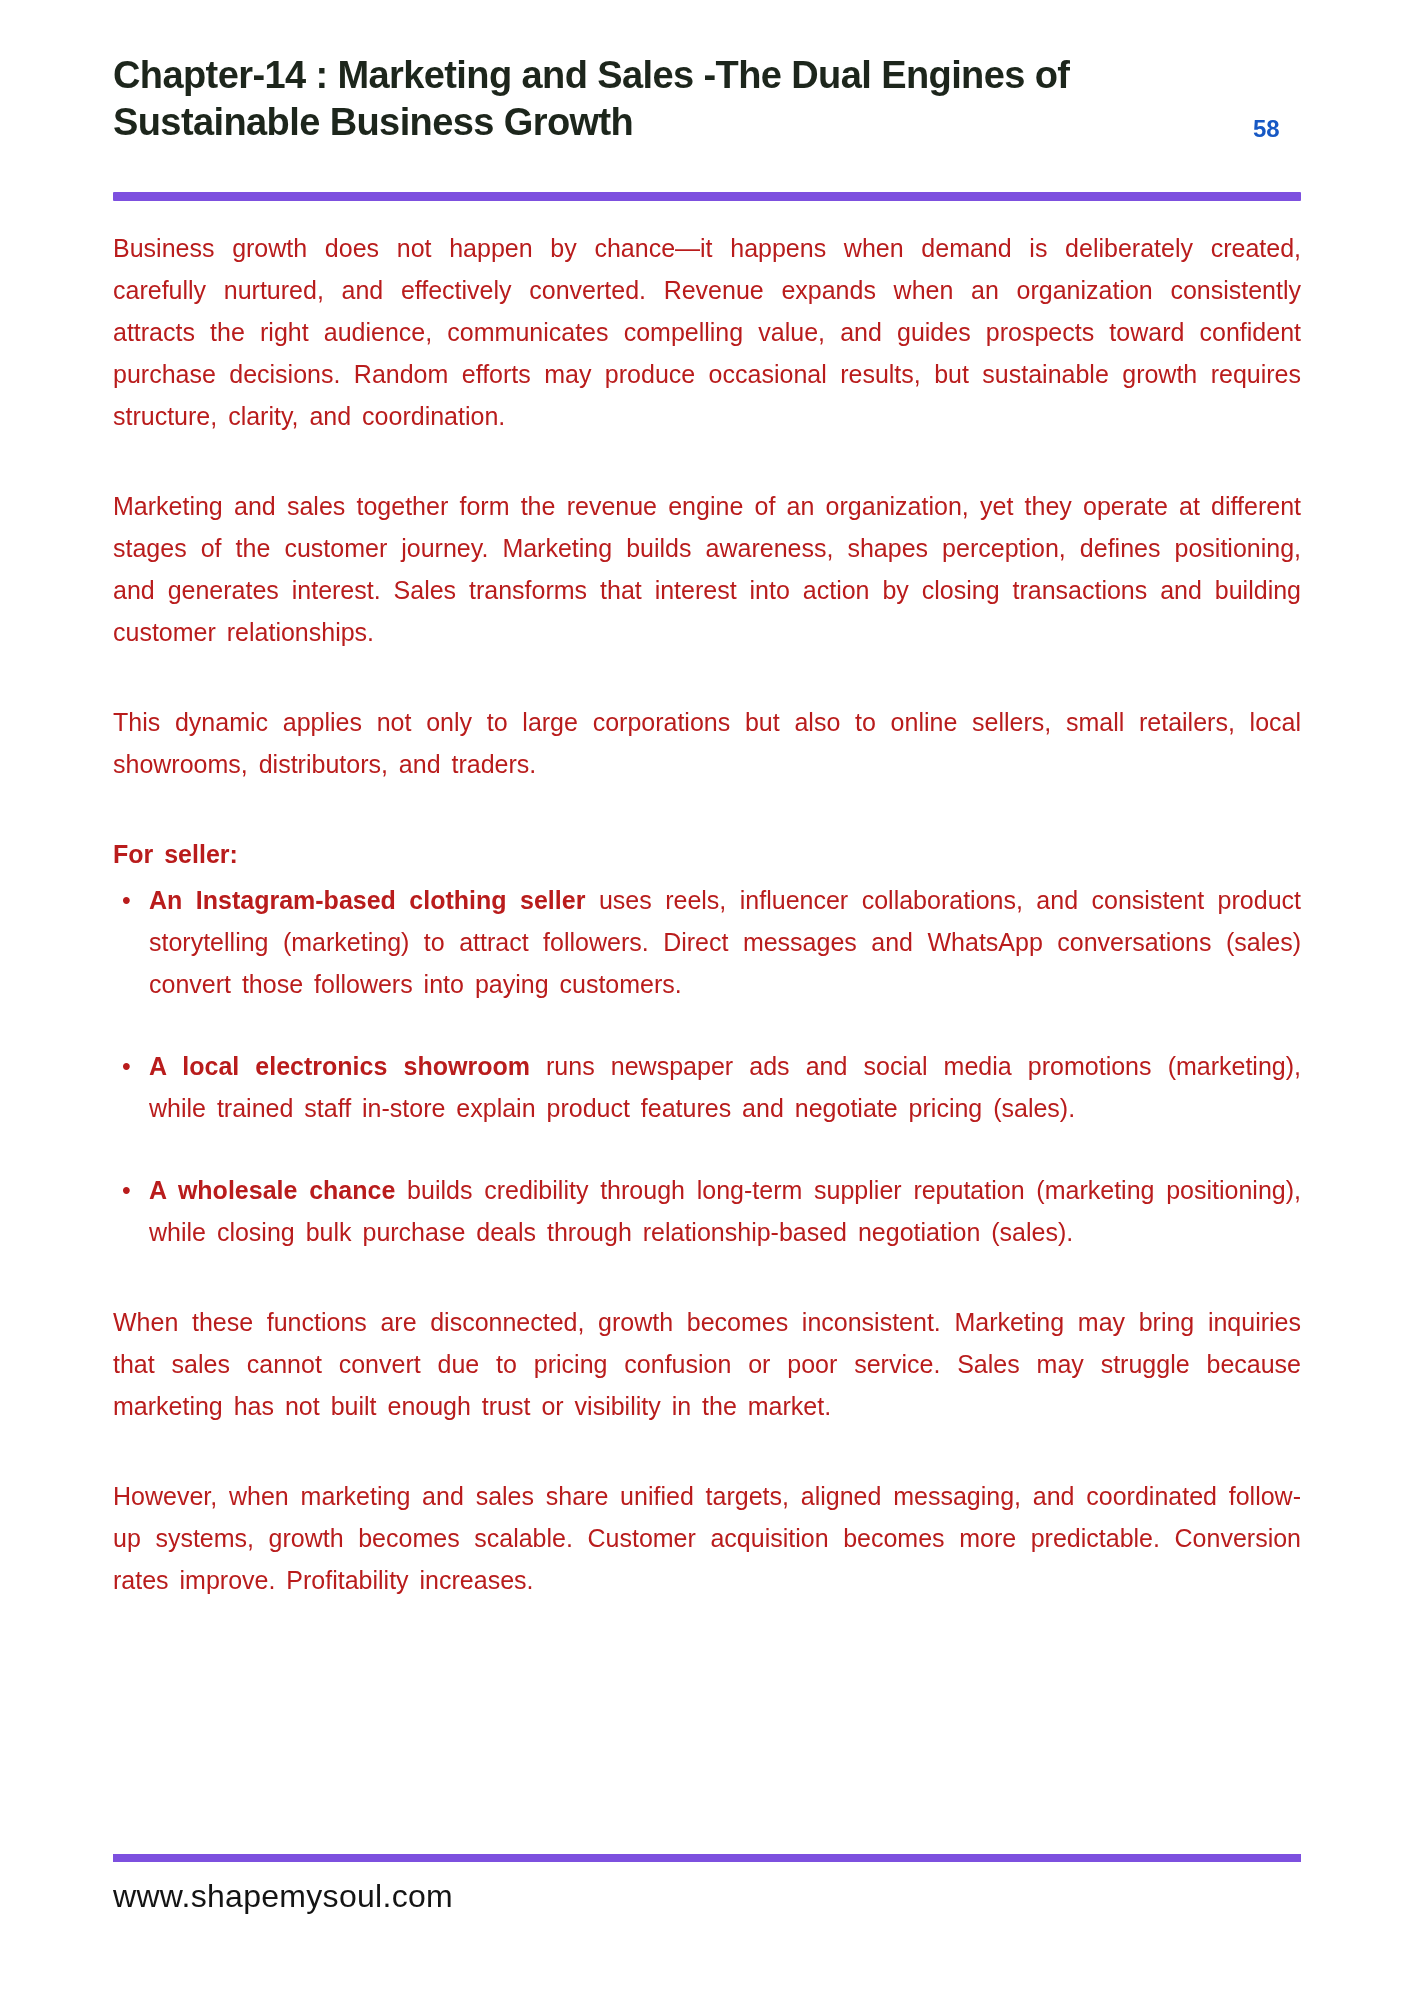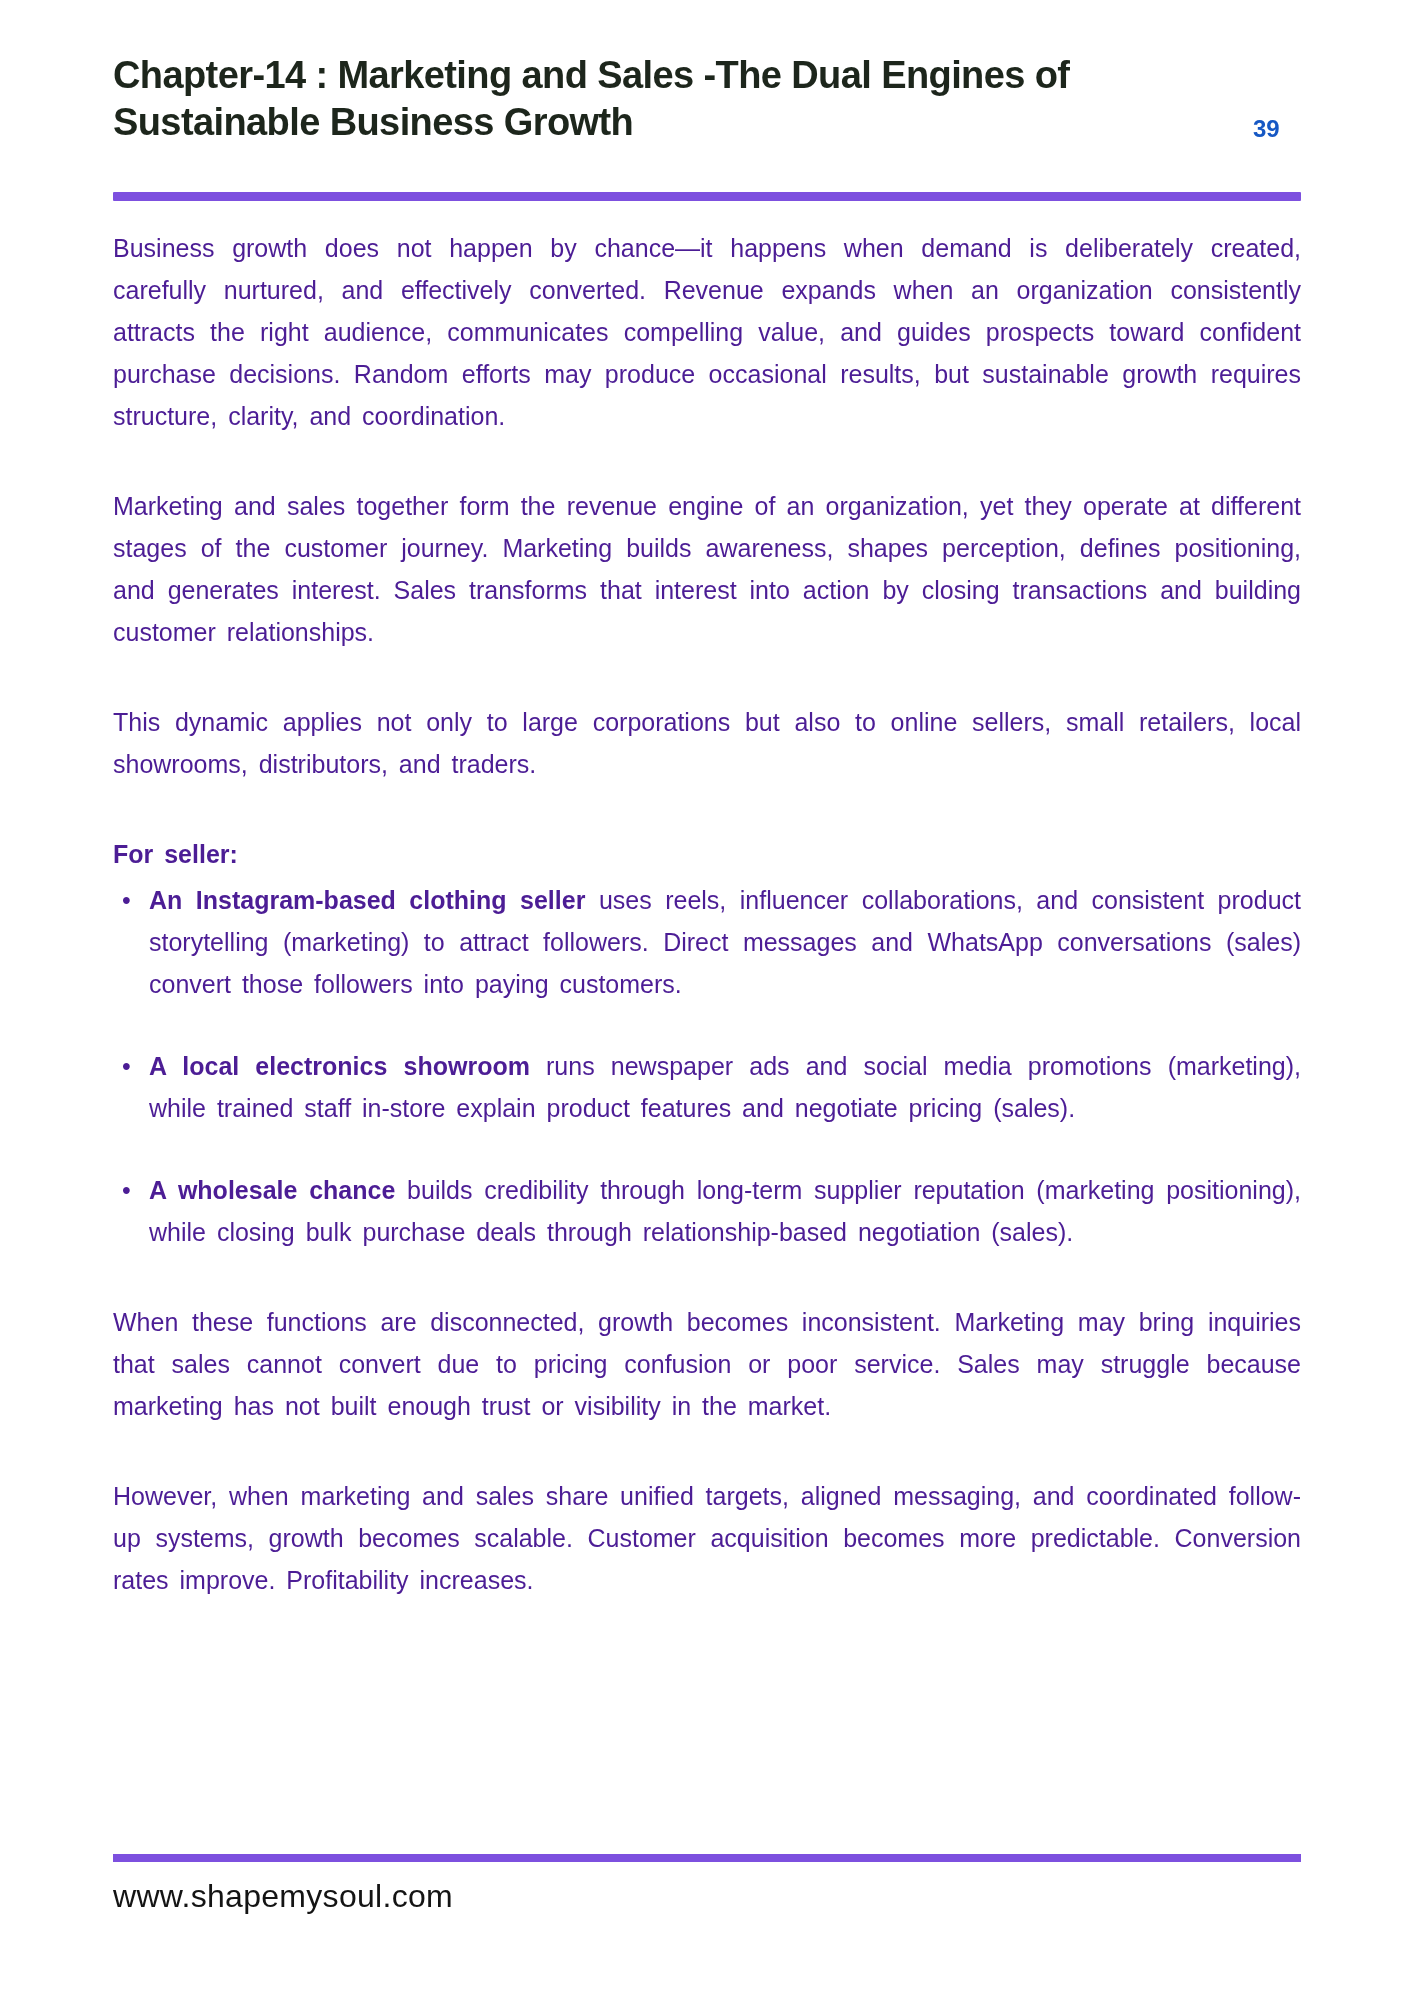--- a/index.html
+++ b/index.html
@@ -106,7 +106,7 @@
 
     <header class="page-header">
       <h1 class="chapter-title">Chapter-14 : Marketing and Sales -The Dual Engines of Sustainable Business Growth</h1>
-      <span class="page-number">39</span>
+      <span class="page-number">58</span>
     </header>
 
     <div class="divider"></div>

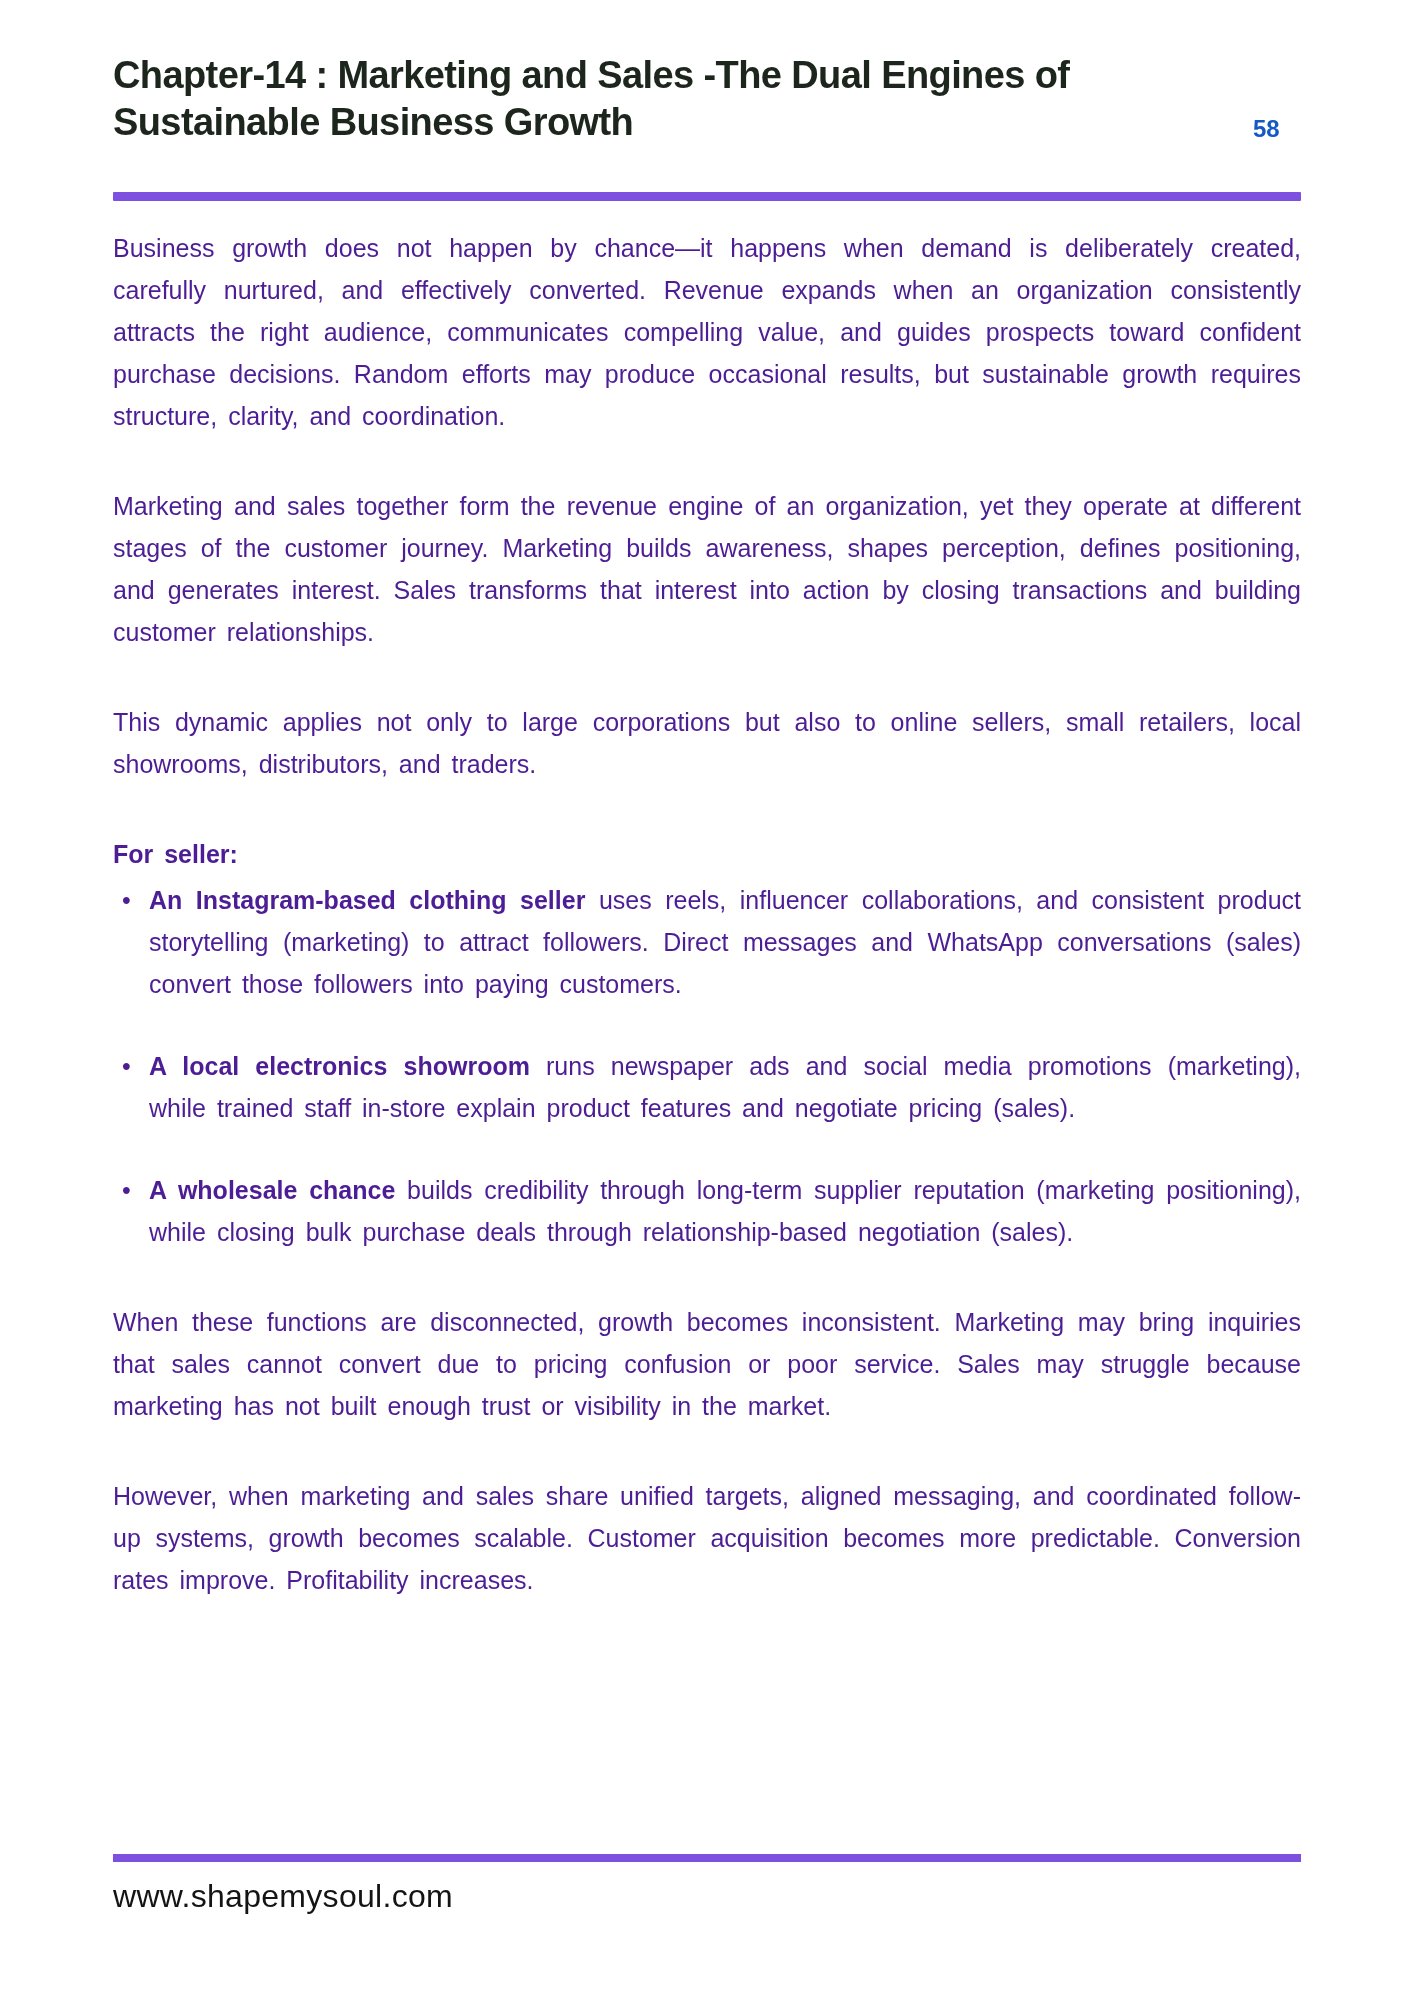--- a/index.html
+++ b/index.html
@@ -47,7 +47,7 @@
   .body-text {
     font-size: 25px;
     line-height: 42px;
-    color: #4c1d95;
+    color: #b91c1c;
     text-align: justify;
     word-spacing: 4px;
   }

